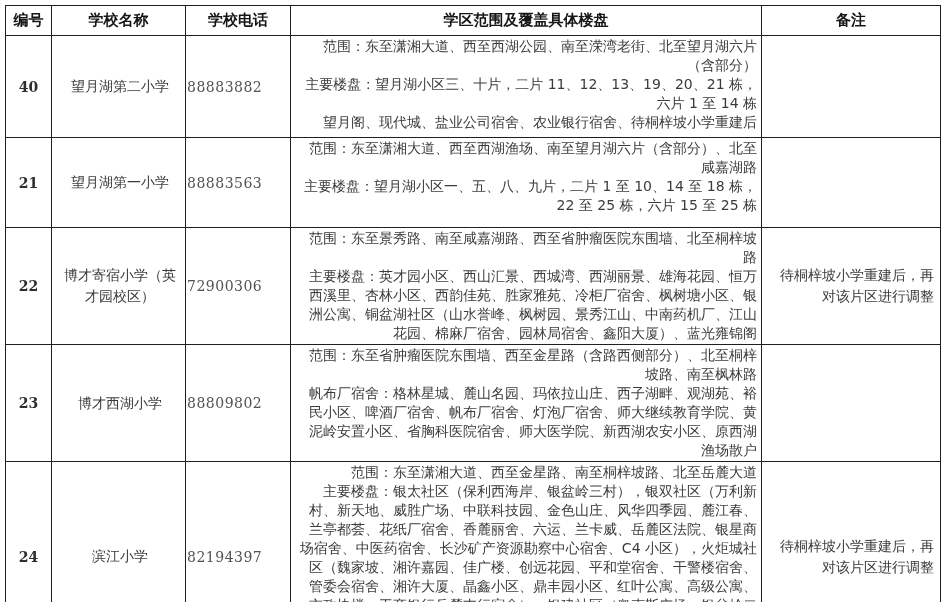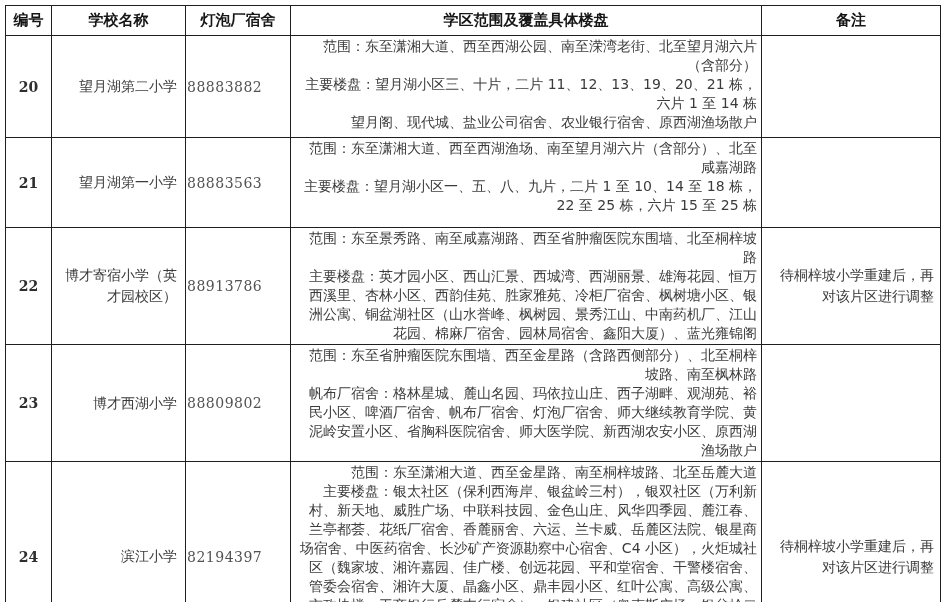--- a/index.html
+++ b/index.html
@@ -103,7 +103,7 @@
       <tr>
         <th>编号</th>
         <th>学校名称</th>
-        <th>灯泡厂宿舍</th>
+        <th>学校电话</th>
         <th>学区范围及覆盖具体楼盘</th>
         <th>备注</th>
       </tr>

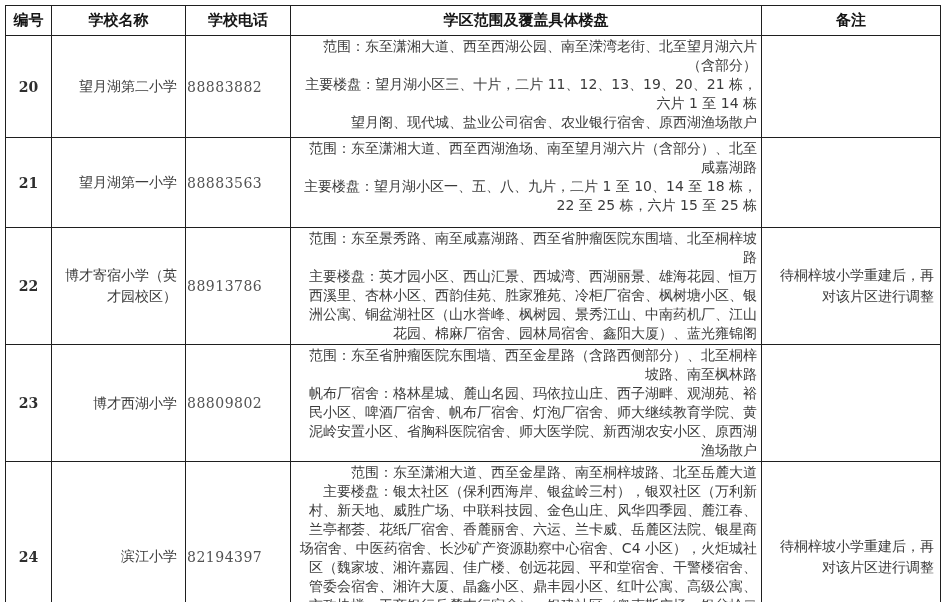--- a/index.html
+++ b/index.html
@@ -110,7 +110,7 @@
     </thead>
     <tbody>
       <tr class="r-20">
-        <td class="c-id">20</td>
+        <td class="c-id">40</td>
         <td class="c-name">望月湖第二小学</td>
         <td class="c-phone">88883882</td>
         <td class="c-scope">

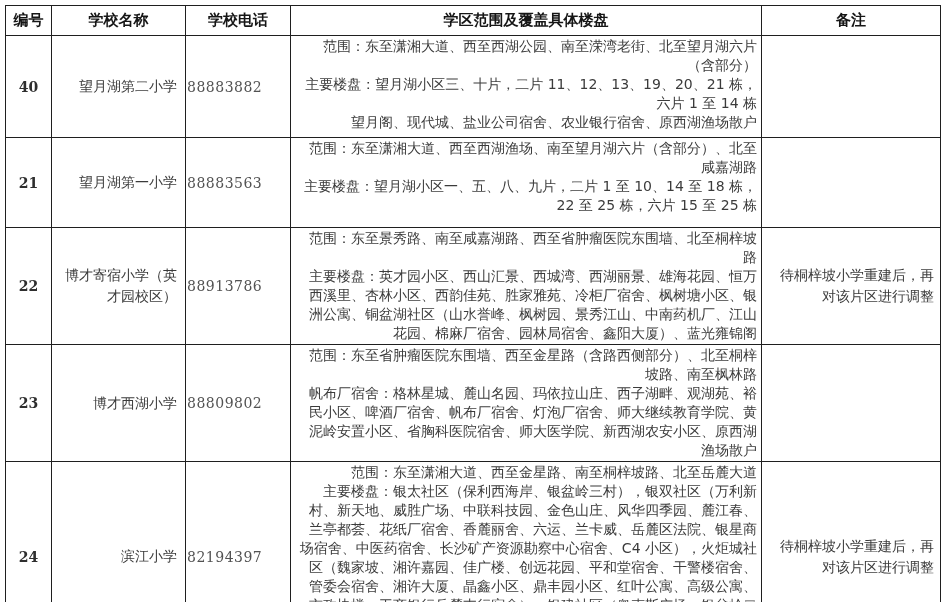--- a/index.html
+++ b/index.html
@@ -52,7 +52,7 @@
   }
   td.c-name {
     vertical-align: middle;
-    text-align: right;
+    text-align: center;
     padding: 3px 8px 3px 11px;
     line-height: 21px;
     font-family: Liberation Serif, serif;

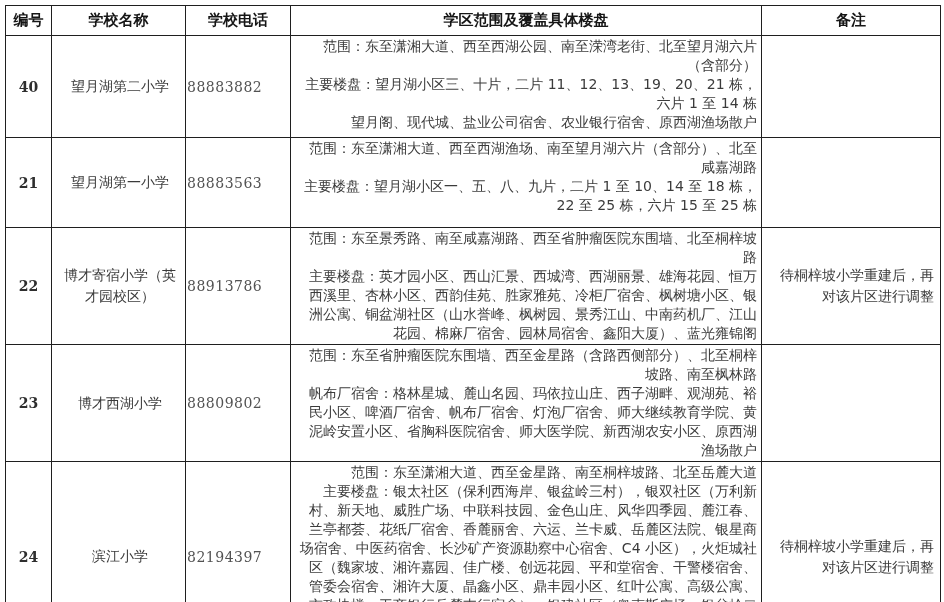--- a/index.html
+++ b/index.html
@@ -116,7 +116,7 @@
         <td class="c-scope">
           <p>范围：东至潇湘大道、西至西湖公园、南至溁湾老街、北至望月湖六片（含部分）</p>
           <p>主要楼盘：望月湖小区三、十片，二片 11、12、13、19、20、21 栋，六片 1 至 14 栋</p>
-          <p>望月阁、现代城、盐业公司宿舍、农业银行宿舍、原西湖渔场散户</p>
+          <p>望月阁、现代城、盐业公司宿舍、农业银行宿舍、待桐梓坡小学重建后</p>
         </td>
         <td class="c-remark"></td>
       </tr>

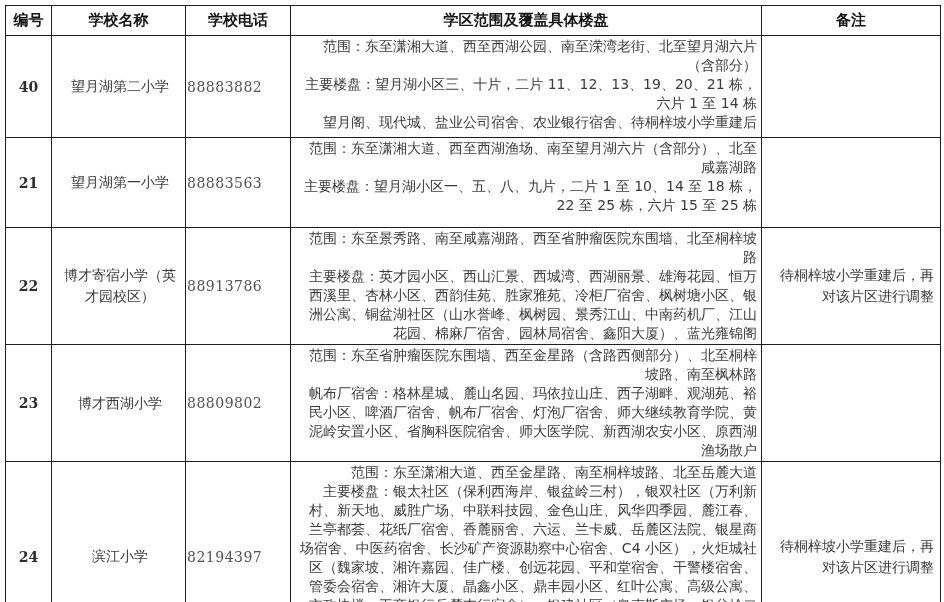--- a/index.html
+++ b/index.html
@@ -134,7 +134,7 @@
       <tr class="r-22">
         <td class="c-id">22</td>
         <td class="c-name">博才寄宿小学（英才园校区）</td>
-        <td class="c-phone">88913786</td>
+        <td class="c-phone">72900306</td>
         <td class="c-scope">
           <p>范围：东至景秀路、南至咸嘉湖路、西至省肿瘤医院东围墙、北至桐梓坡路</p>
           <p>主要楼盘：英才园小区、西山汇景、西城湾、西湖丽景、雄海花园、恒万西溪里、杏林小区、西韵佳苑、胜家雅苑、冷柜厂宿舍、枫树塘小区、银洲公寓、铜盆湖社区（山水誉峰、枫树园、景秀江山、中南药机厂、江山花园、棉麻厂宿舍、园林局宿舍、鑫阳大厦）、蓝光雍锦阁</p>

